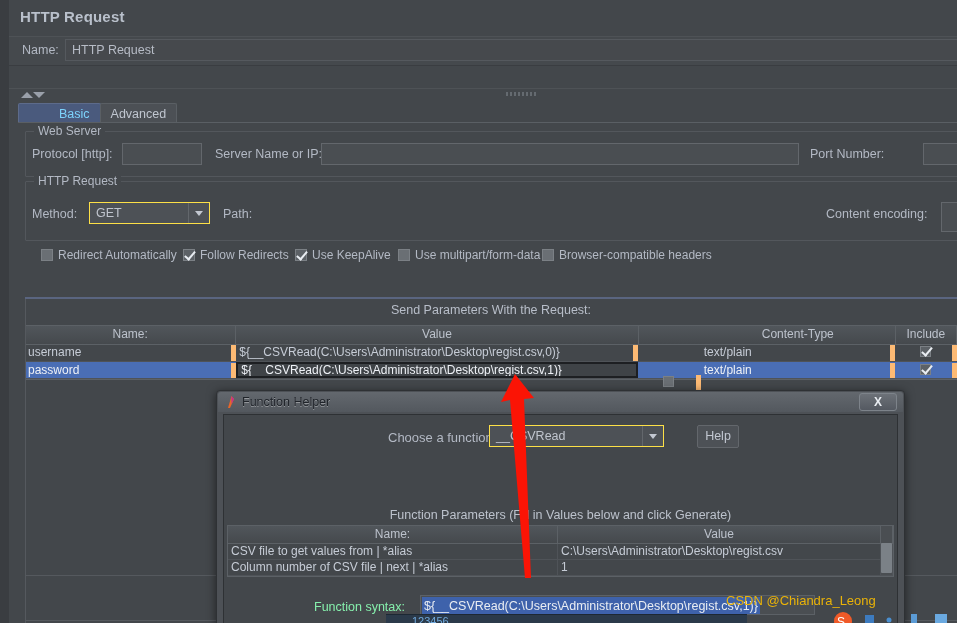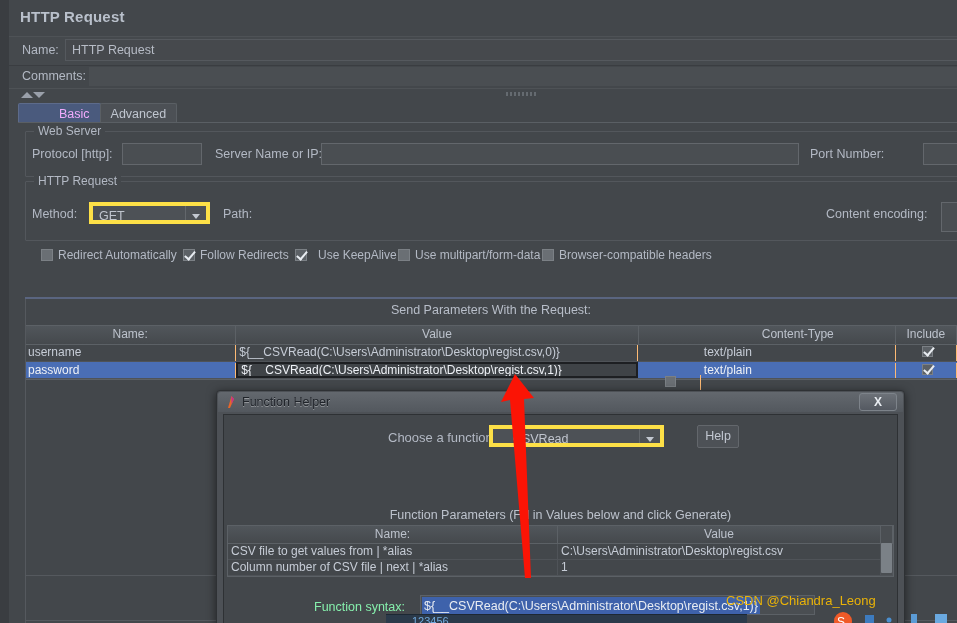--- a/index.html
+++ b/index.html
@@ -595,10 +595,6 @@
       <input class="name-input" value="HTTP Request" style="">
     </div>
 
-    <div class="comments-row">
-      <span class="label comments-label">Comments:</span>
-      <input class="comments-input" value="" style="">
-    </div>
     <div class="comments-rule"></div>
 
     <div class="splitter">

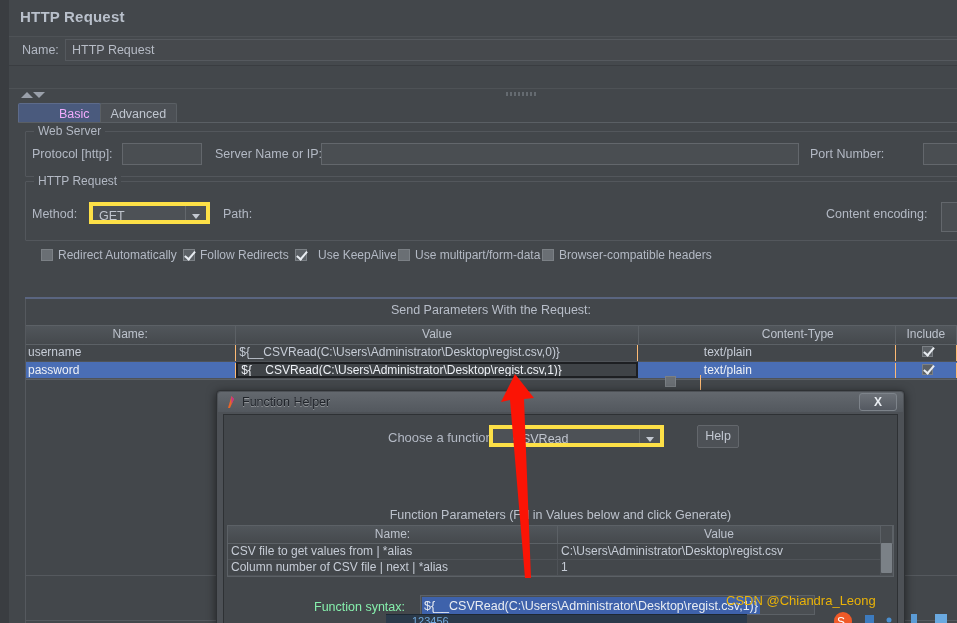--- a/index.html
+++ b/index.html
@@ -160,7 +160,7 @@
   }
   .tab.active {
     background: #4a5a7d;
-    color: #f0abfc;
+    color: #7dd3fc;
     border-color: #5d6b8b;
     padding-left: 40px;
   }

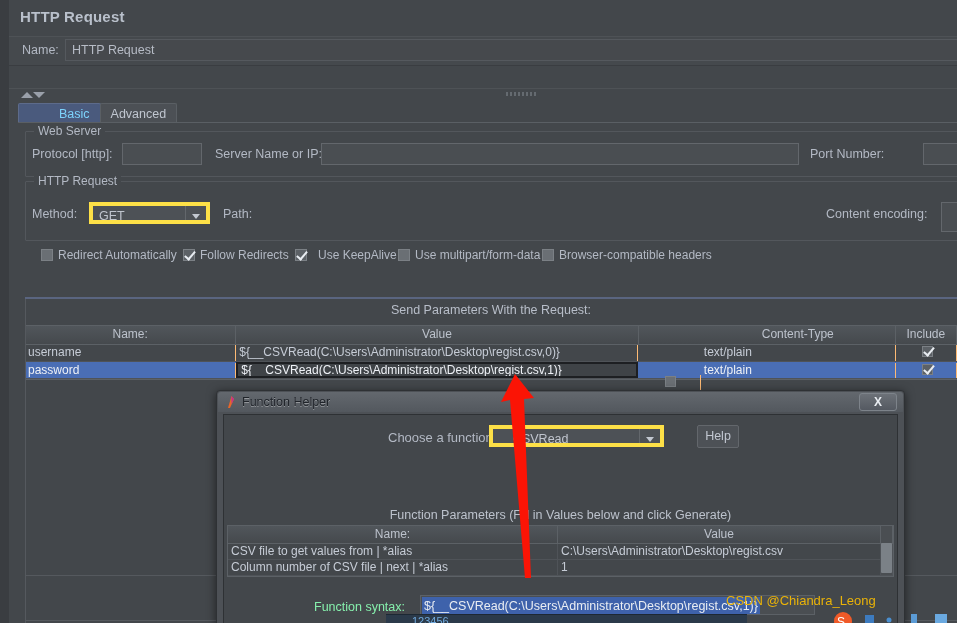--- a/index.html
+++ b/index.html
@@ -212,7 +212,7 @@
     position: absolute;
     display: flex;
     background: #4d5156;
-    border: 4px solid #fde047;
+    border: 1px solid #fde047;
     box-sizing: border-box;
     height: 22px;
   }

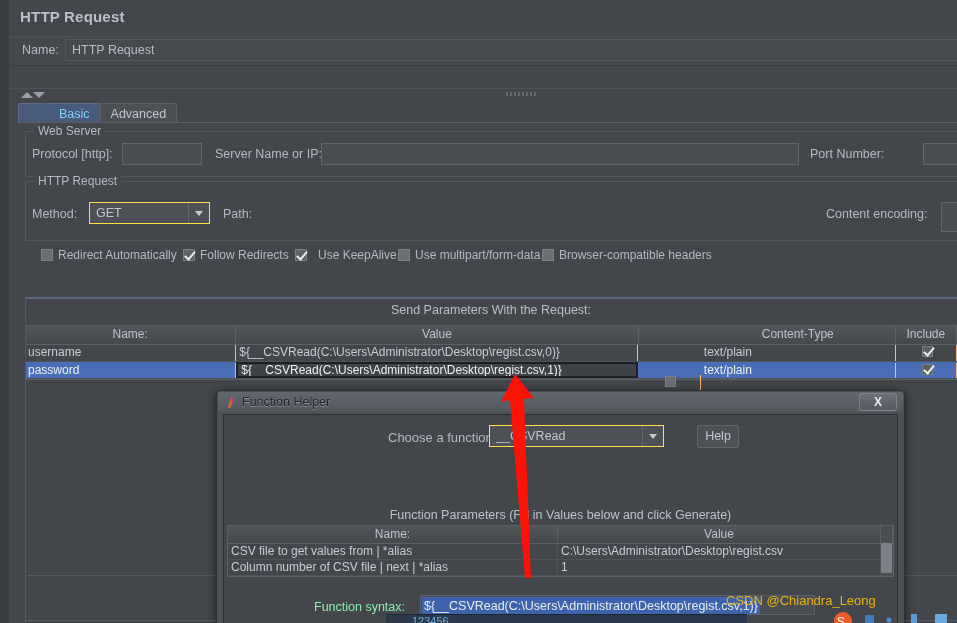--- a/index.html
+++ b/index.html
@@ -639,7 +639,7 @@
         <span class="cbbox checked"></span>
         <span>Follow Redirects</span>
       </label>
-      <label class="cbitem" style="left:270px; top:0;gap:6px;">
+      <label class="cbitem" style="left:270px; top:0;">
         <span class="cbbox checked"></span>
         <span>Use KeepAlive</span>
       </label>

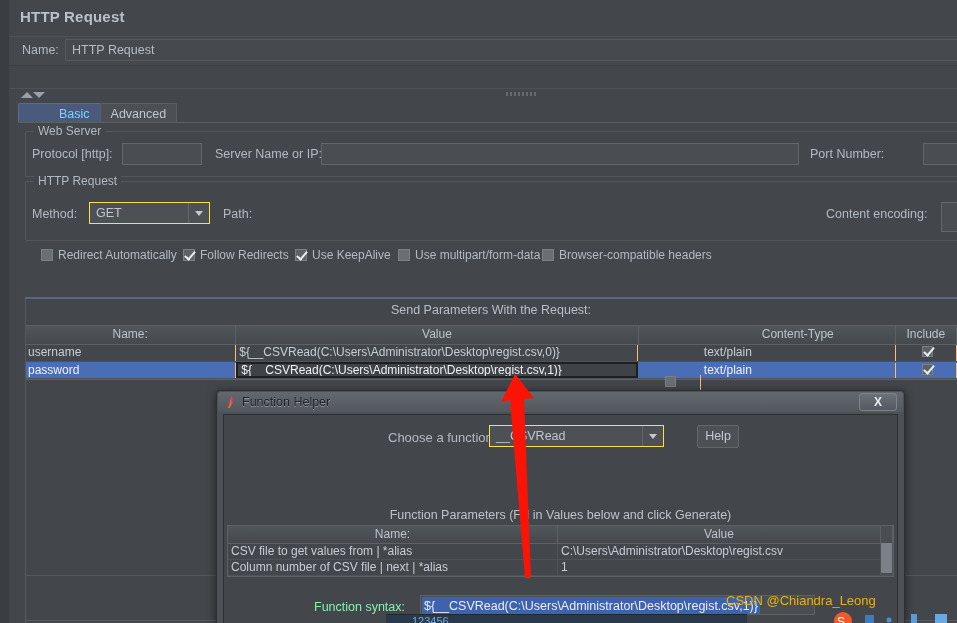--- a/index.html
+++ b/index.html
@@ -334,7 +334,7 @@
     color: #c6ccd6;
     line-height: 15px;
     padding-left: 3px;
-    border-right: 1px solid #fdba74;
+    border-right: 5px solid #fdba74;
     box-sizing: border-box;
     overflow: hidden;
     white-space: nowrap;

